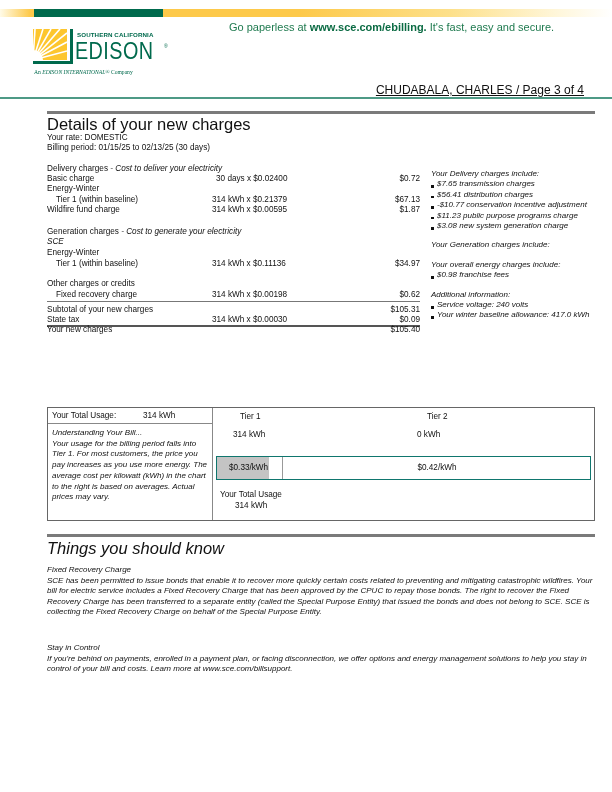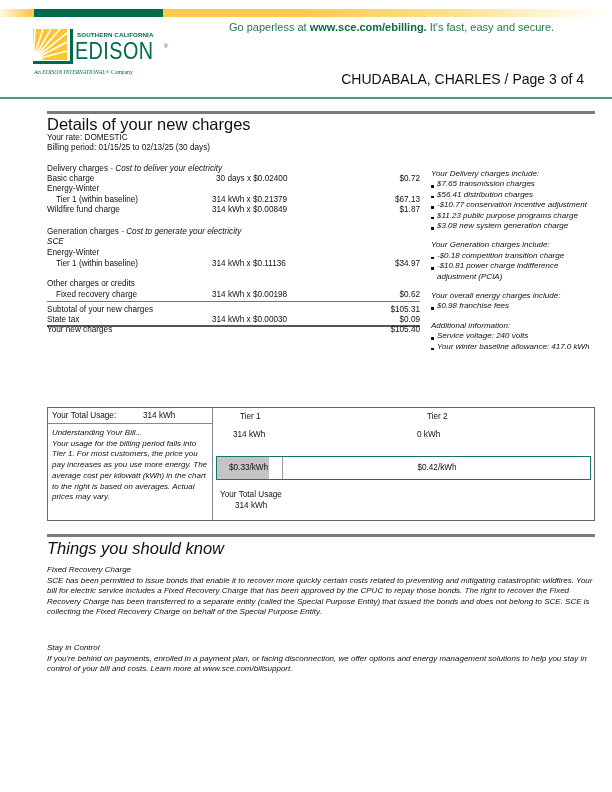--- a/index.html
+++ b/index.html
@@ -23,7 +23,7 @@
     .paperless { position: absolute; left: 229px; top: 21px; font-size: 11px; color: #1f7a4f; white-space: nowrap; }
     .paperless b { font-weight: bold; color: #0b6b43; }
 
-    .customer-page { position: absolute; right: 28px; top: 71px; font-size: 14px; color: #111; white-space: nowrap; }
+    .customer-page { position: absolute; right: 28px; top: 83px; font-size: 12px; color: #111; white-space: nowrap; text-decoration: underline; }
 
     .teal-rule { position: absolute; left: 0; top: 97px; width: 612px; height: 1.5px; background: #4e9a86; }
 

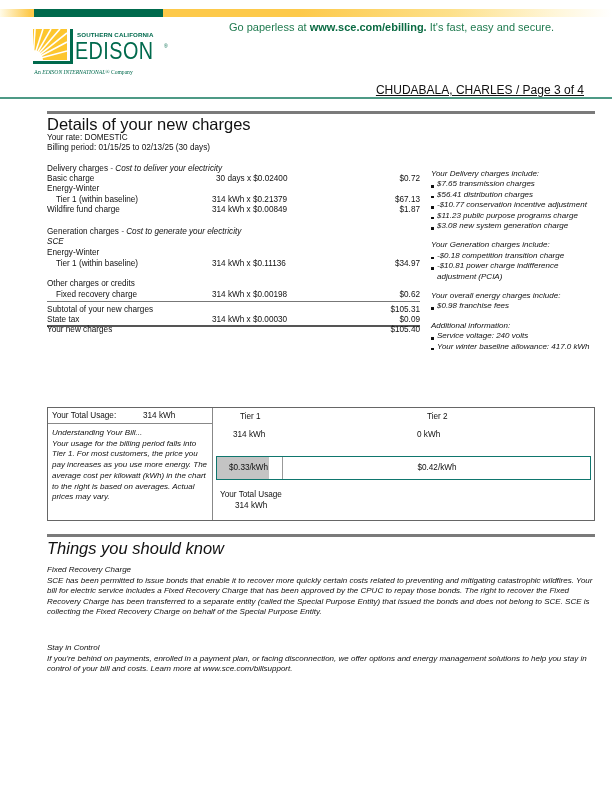--- a/index.html
+++ b/index.html
@@ -126,7 +126,7 @@
 </div>
 <div class="row" style="top:205px;">
   <span class="lbl">Wildfire fund charge</span>
-  <span class="mid">314 kWh x $0.00849</span>
+  <span class="mid">314 kWh x $0.00595</span>
   <span class="amt">$1.87</span>
 </div>
 

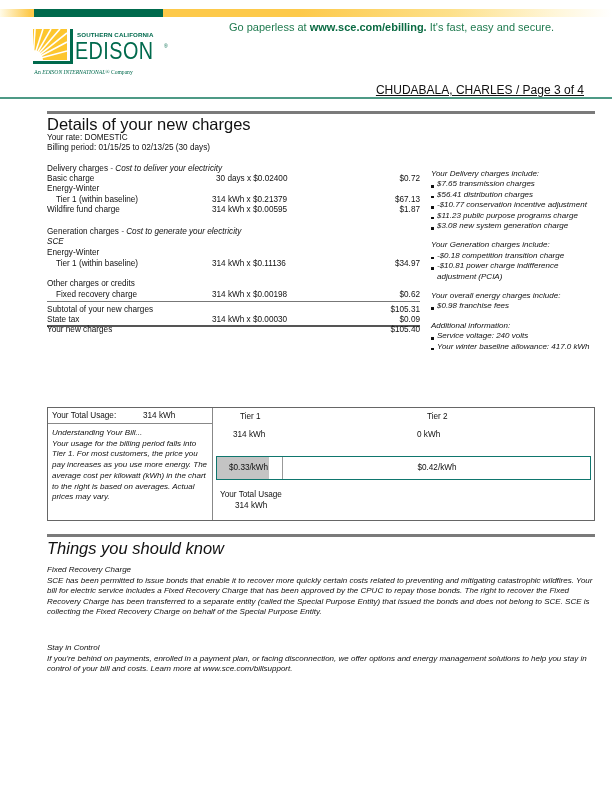--- a/index.html
+++ b/index.html
@@ -174,10 +174,6 @@
   </ul>
   <div class="gap"></div>
   <div class="nh">Your Generation  charges  include:</div>
-  <ul>
-    <li>-$0.18 competition transition charge</li>
-    <li>-$10.81 power charge indifference adjustment (PCIA)</li>
-  </ul>
   <div class="gap"></div>
   <div class="nh">Your overall  energy  charges  include:</div>
   <ul>

